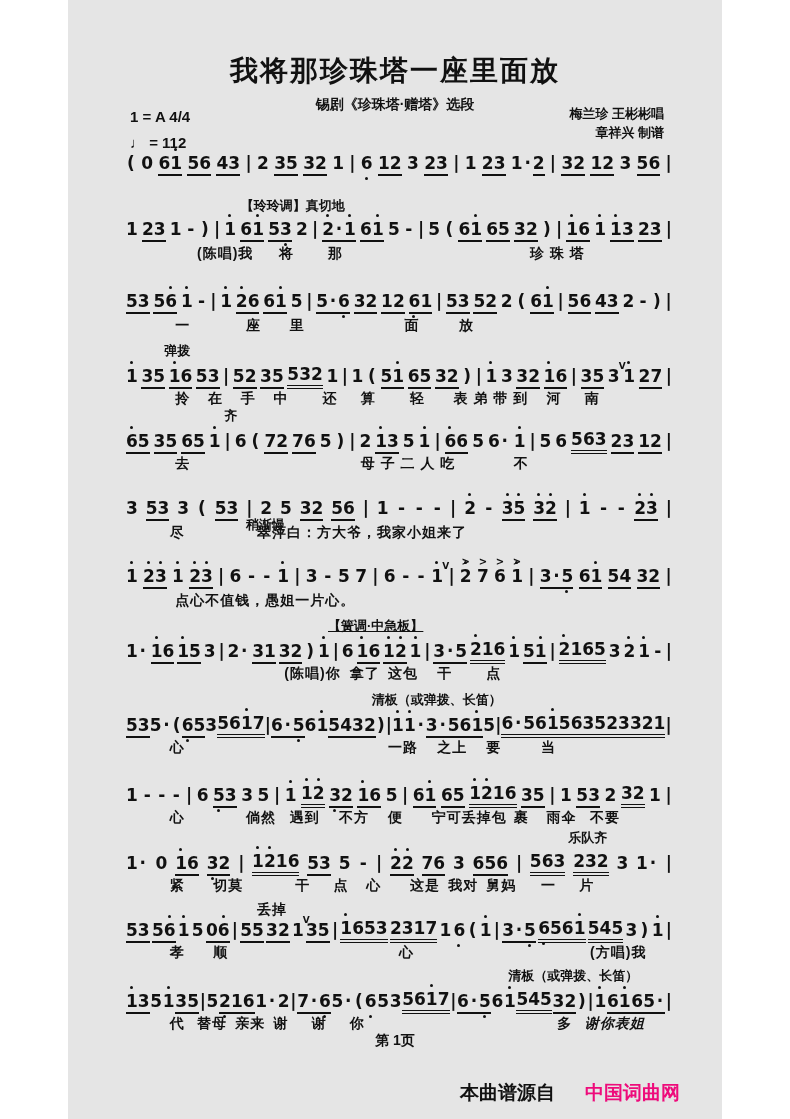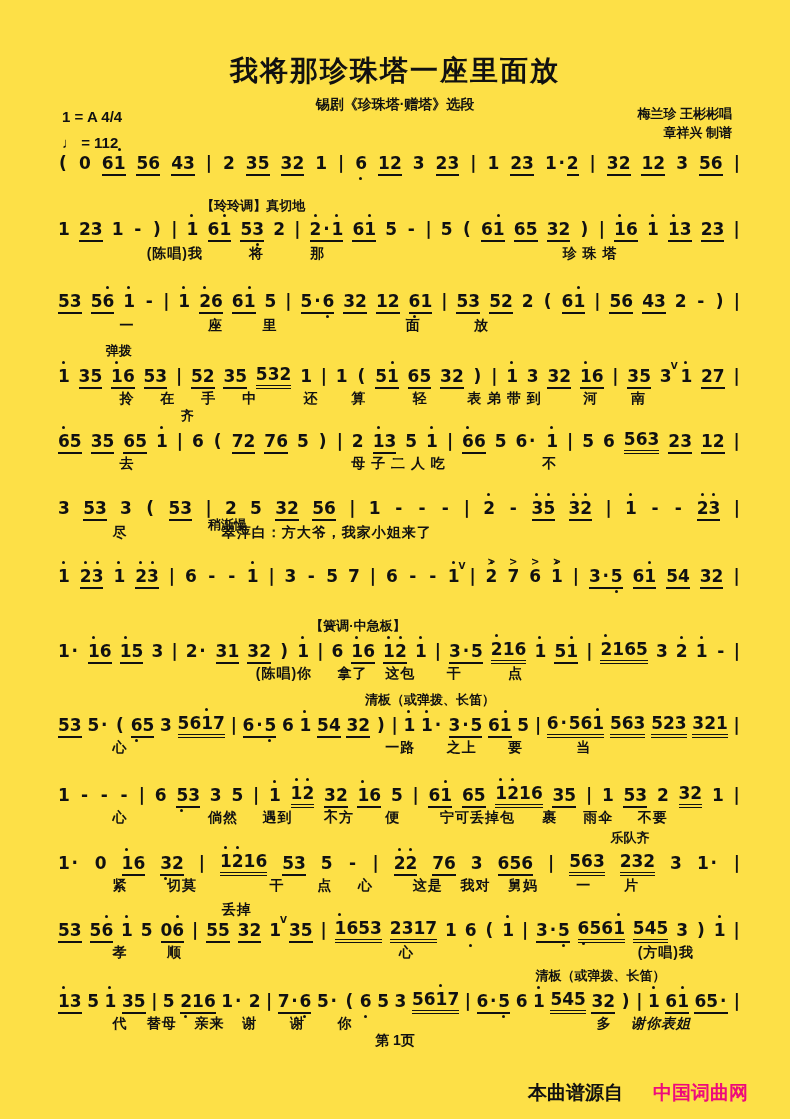--- a/index.html
+++ b/index.html
@@ -3,7 +3,7 @@
 <meta charset="utf-8">
 <style>
   html,body{margin:0;padding:0;background:#fff;}
-  .sheet{position:relative;width:790px;height:1119px;background:#fde047;margin:0 auto;overflow:hidden;
+  .sheet{position:relative;width:654px;height:1119px;background:#e5e5e5;margin:0 auto;overflow:hidden;
          font-family:"Liberation Sans","DejaVu Sans",sans-serif;color:#111;}
   .title{position:absolute;top:52px;left:0;right:0;text-align:center;font-size:28px;font-weight:bold;margin:0;letter-spacing:2px;}
   .subtitle{position:absolute;top:96px;left:0;right:0;text-align:center;font-size:14px;font-weight:bold;}

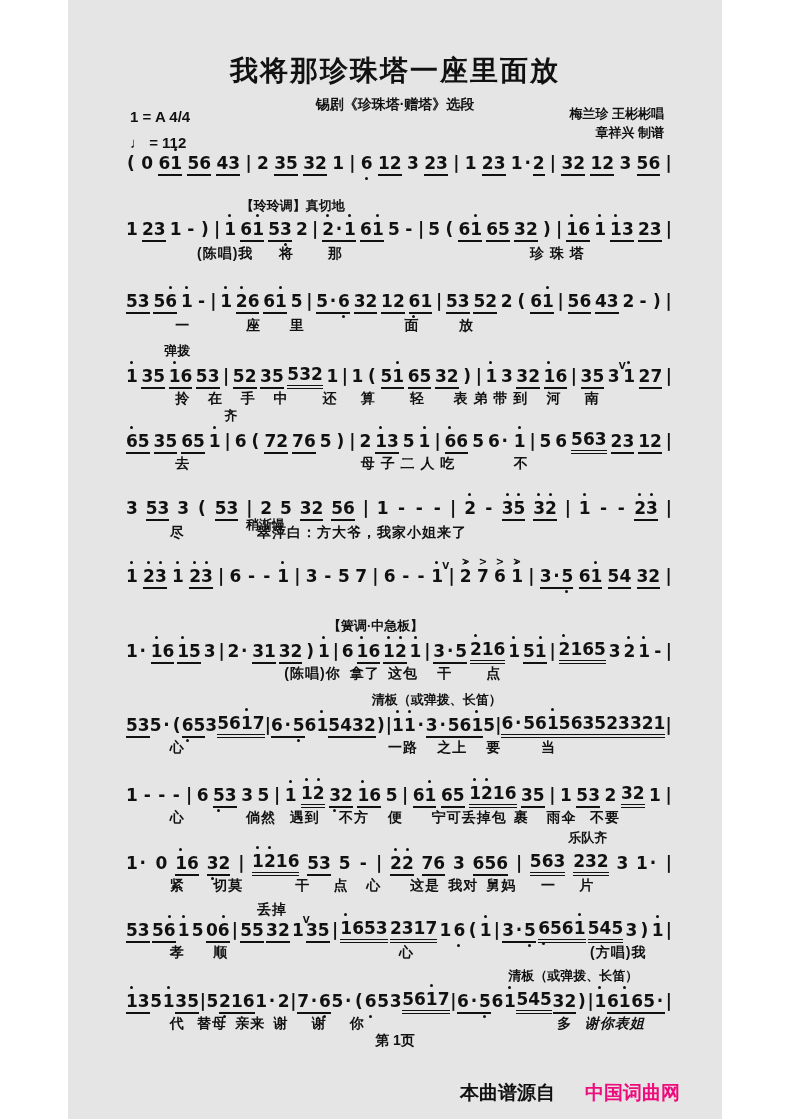--- a/index.html
+++ b/index.html
@@ -301,6 +301,9 @@
           <span class="tok"><span class="nch u1">3</span><span class="nch u1">2</span></span>
           <span class="tok"><span class="nch bar">|</span></span>
         </div>
+        <div class="lyrrow">
+          <span class="lyr" style="left: 9%;">点心不值钱，愚姐一片心。</span>
+        </div>
       </div>
       <div class="line" style="top: 638px;">
         <div class="marker" style="left: 37%;">【簧调·中急板】</div>

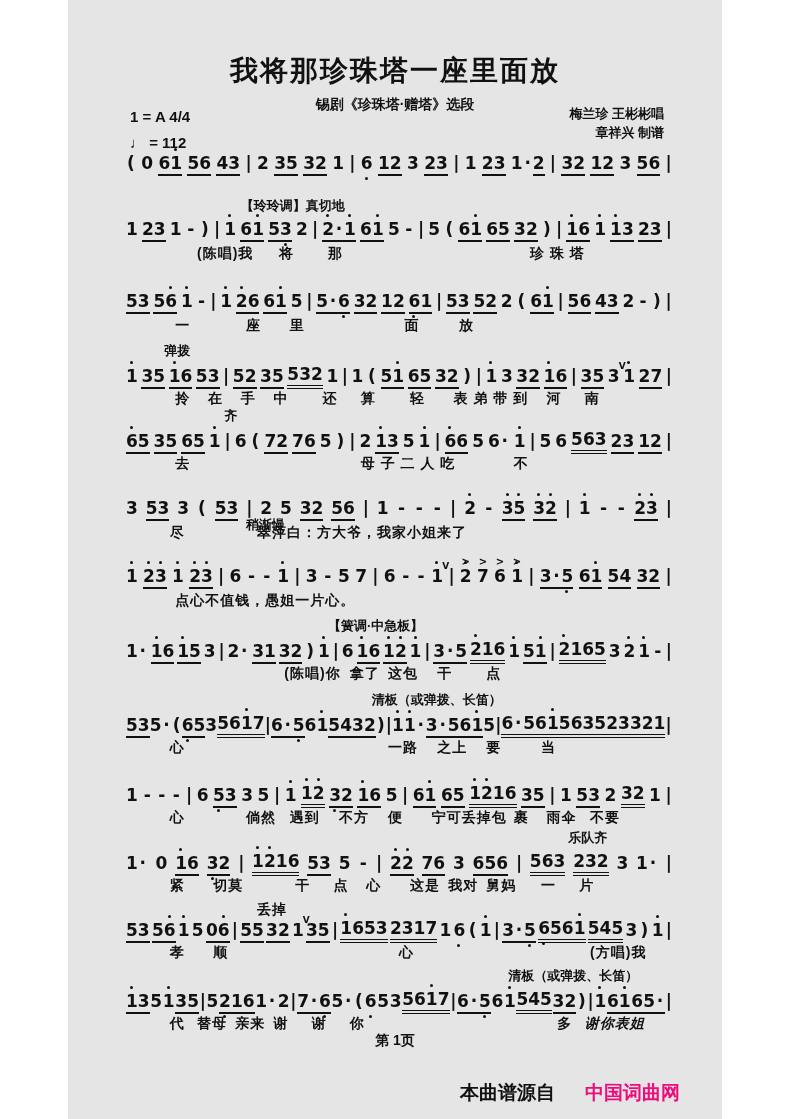--- a/index.html
+++ b/index.html
@@ -306,7 +306,7 @@
         </div>
       </div>
       <div class="line" style="top: 638px;">
-        <div class="marker" style="left: 37%;">【簧调·中急板】</div>
+        <div class="marker" style="left: 37%; text-decoration: underline;">【簧调·中急板】</div>
         <div class="notes">
           <span class="tok"><span class="nch">1</span><span class="nch">·</span></span>
           <span class="tok"><span class="nch u1">1<i class="dh"></i></span><span class="nch u1">6</span></span>

